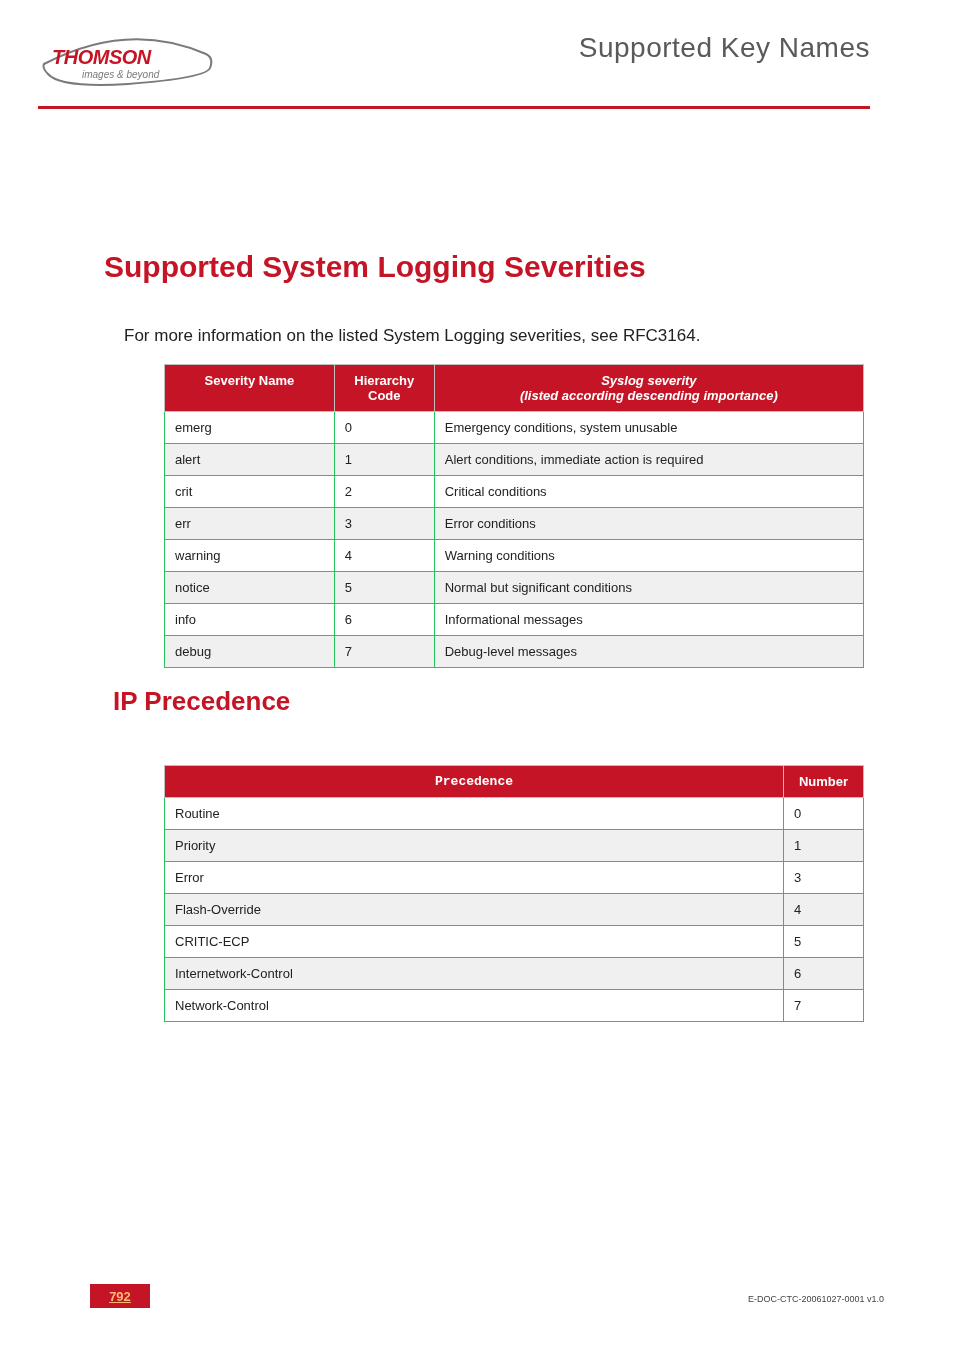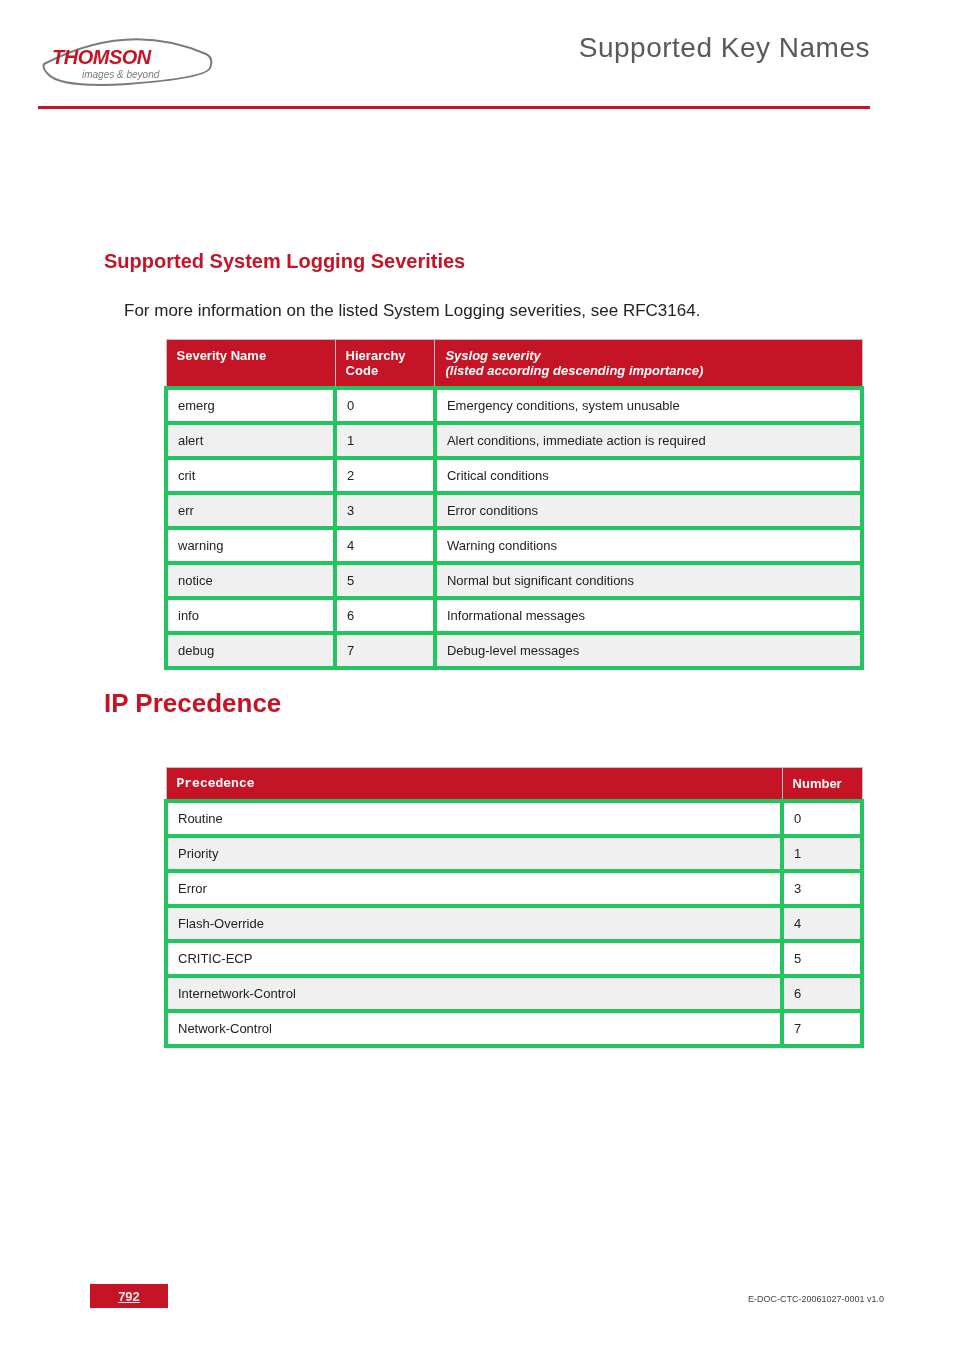--- a/index.html
+++ b/index.html
@@ -10,7 +10,7 @@
   .page-title { position: absolute; right: 70px; top: 18px; font-size: 28px; font-weight: 400; color: #5a5a5a; letter-spacing: 0.5px; }
   .rule { position: absolute; left: 24px; right: 70px; top: 92px; height: 3px; background: #c41425; }
   .content { padding: 140px 70px 0 90px; }
-  .h1 { font-size: 20px; font-weight: 700; color: #c41425; margin-bottom: 28px; }
+  .h1 { font-size: 30px; font-weight: 700; color: #c41425; margin-bottom: 42px; }
   .intro { font-size: 17px; color: #222; margin: 0 0 18px 20px; }
   table { border-collapse: collapse; width: 700px; margin: 0 0 18px 60px; }
   th { background: #c41425; color: #ffffff; font-size: 13px; font-weight: 700; text-align: left; padding: 8px 10px; border: 1px solid #bfbfbf; vertical-align: top; }

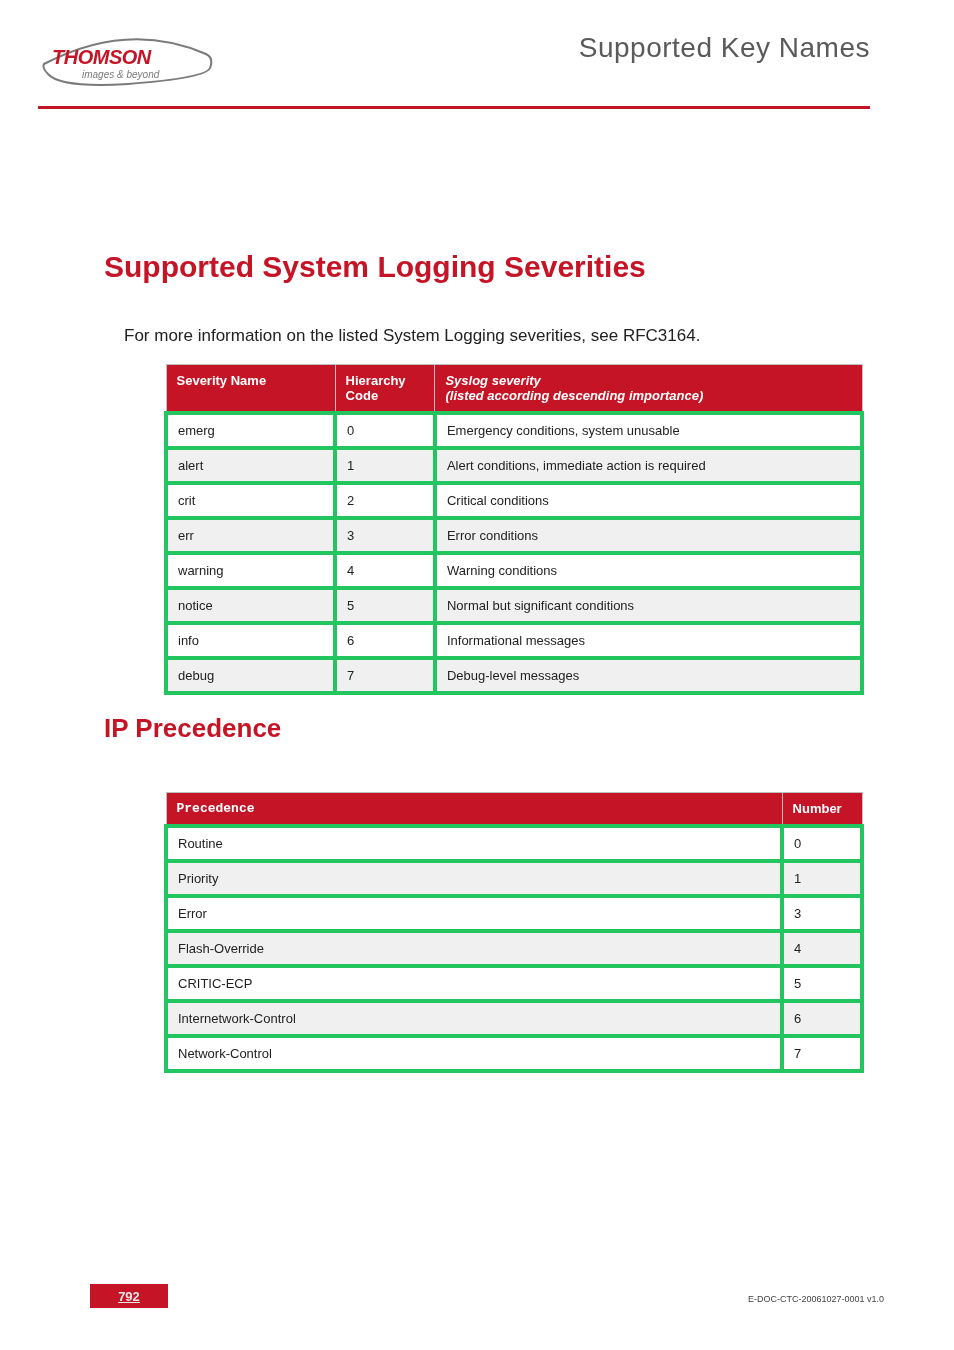--- a/index.html
+++ b/index.html
@@ -13,7 +13,7 @@
   .h1 { font-size: 30px; font-weight: 700; color: #c41425; margin-bottom: 42px; }
   .intro { font-size: 17px; color: #222; margin: 0 0 18px 20px; }
   table { border-collapse: collapse; width: 700px; margin: 0 0 18px 60px; }
-  th { background: #c41425; color: #ffffff; font-size: 13px; font-weight: 700; text-align: left; padding: 8px 10px; border: 1px solid #bfbfbf; vertical-align: top; }
+  th { background: #c41425; color: #ffffff; font-size: 13px; font-weight: 700; text-align: center; padding: 8px 10px; border: 1px solid #bfbfbf; vertical-align: top; }
   td { font-size: 13px; color: #222; padding: 8px 10px; border: 4px solid #22c55e; }
   tbody tr:nth-child(even) td { background: #f0f0f0; }
   .h1b { font-size: 26px; font-weight: 700; color: #c41425; margin: 4px 0 48px 0; }

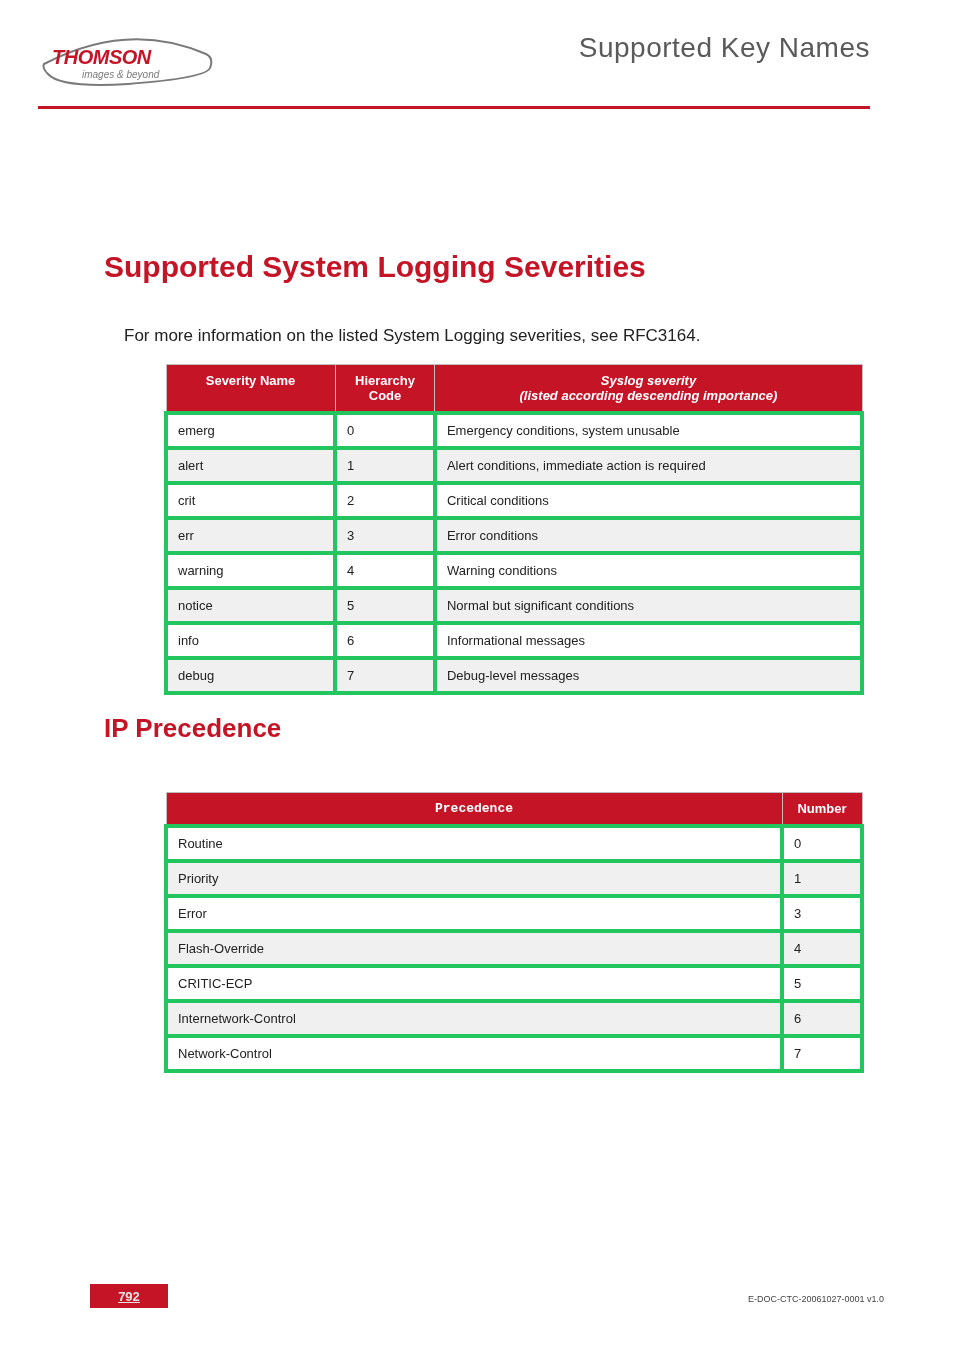--- a/index.html
+++ b/index.html
@@ -14,7 +14,7 @@
   .intro { font-size: 17px; color: #222; margin: 0 0 18px 20px; }
   table { border-collapse: collapse; width: 700px; margin: 0 0 18px 60px; }
   th { background: #c41425; color: #ffffff; font-size: 13px; font-weight: 700; text-align: center; padding: 8px 10px; border: 1px solid #bfbfbf; vertical-align: top; }
-  td { font-size: 13px; color: #222; padding: 8px 10px; border: 4px solid #22c55e; }
+  td { font-size: 13px; color: #222; padding: 8px 10px; border: 1px solid #22c55e; }
   tbody tr:nth-child(even) td { background: #f0f0f0; }
   .h1b { font-size: 26px; font-weight: 700; color: #c41425; margin: 4px 0 48px 0; }
   .col-name1 { width: 170px; }

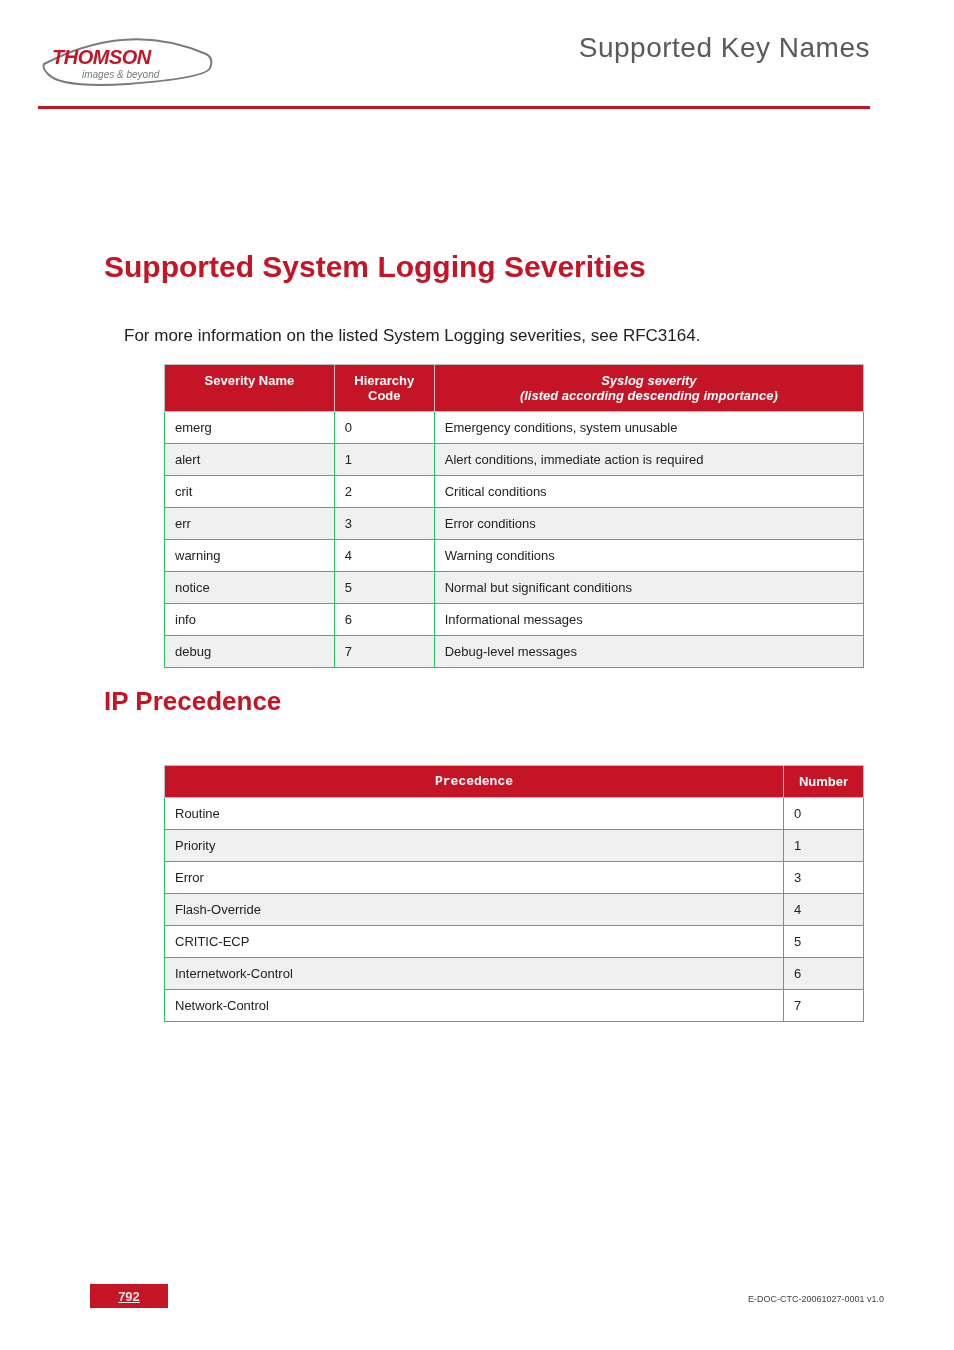--- a/index.html
+++ b/index.html
@@ -16,7 +16,7 @@
   th { background: #c41425; color: #ffffff; font-size: 13px; font-weight: 700; text-align: center; padding: 8px 10px; border: 1px solid #bfbfbf; vertical-align: top; }
   td { font-size: 13px; color: #222; padding: 8px 10px; border: 1px solid #22c55e; }
   tbody tr:nth-child(even) td { background: #f0f0f0; }
-  .h1b { font-size: 26px; font-weight: 700; color: #c41425; margin: 4px 0 48px 0; }
+  .h1b { font-size: 26px; font-weight: 700; color: #c41425; margin: 4px 0 48px 9px; }
   .col-name1 { width: 170px; }
   .col-code1 { width: 100px; }
   .col-desc1 { width: 430px; }

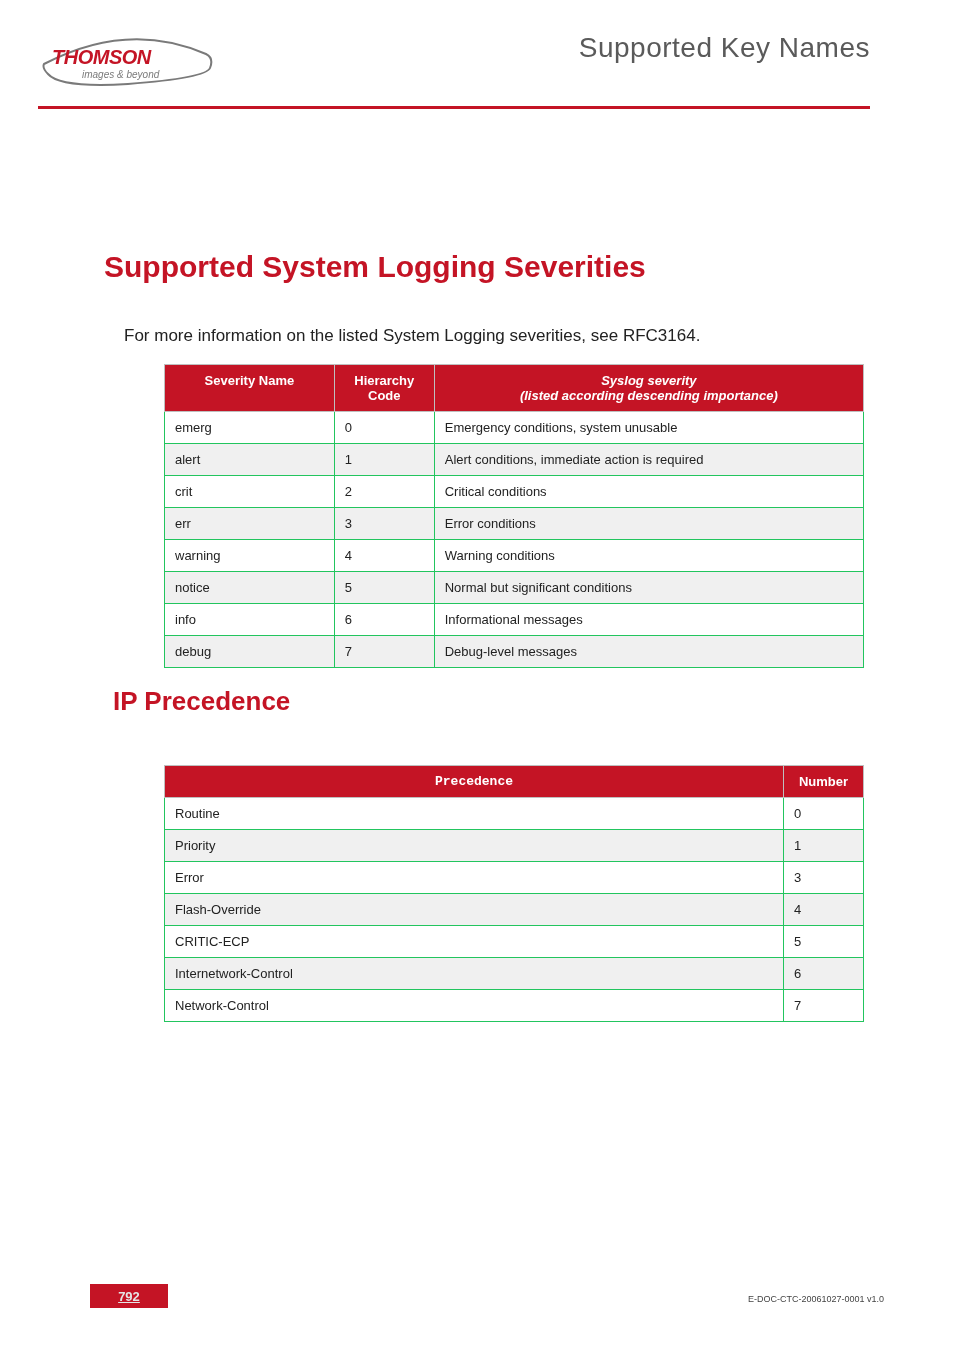--- a/index.html
+++ b/index.html
@@ -23,7 +23,7 @@
   .col-prec  { width: 620px; font-family: Liberation Mono, monospace; }
   .col-num   { width: 80px; }
   .footer { position: absolute; left: 0; right: 0; bottom: 42px; height: 30px; }
-  .page-badge { position: absolute; left: 90px; bottom: 0; width: 78px; height: 24px; background: #c41425; color: #e5e5e5; font-size: 13px; font-weight: 700; display: flex; align-items: center; justify-content: center; text-decoration: underline; }
+  .page-badge { position: absolute; left: 90px; bottom: 0; width: 60px; height: 24px; background: #c41425; color: #fdba74; font-size: 13px; font-weight: 700; display: flex; align-items: center; justify-content: center; text-decoration: underline; }
   .doc-id { position: absolute; right: 70px; bottom: 4px; font-size: 9px; color: #444; }
   
   .logo-svg { width: 180px; height: 70px; }

